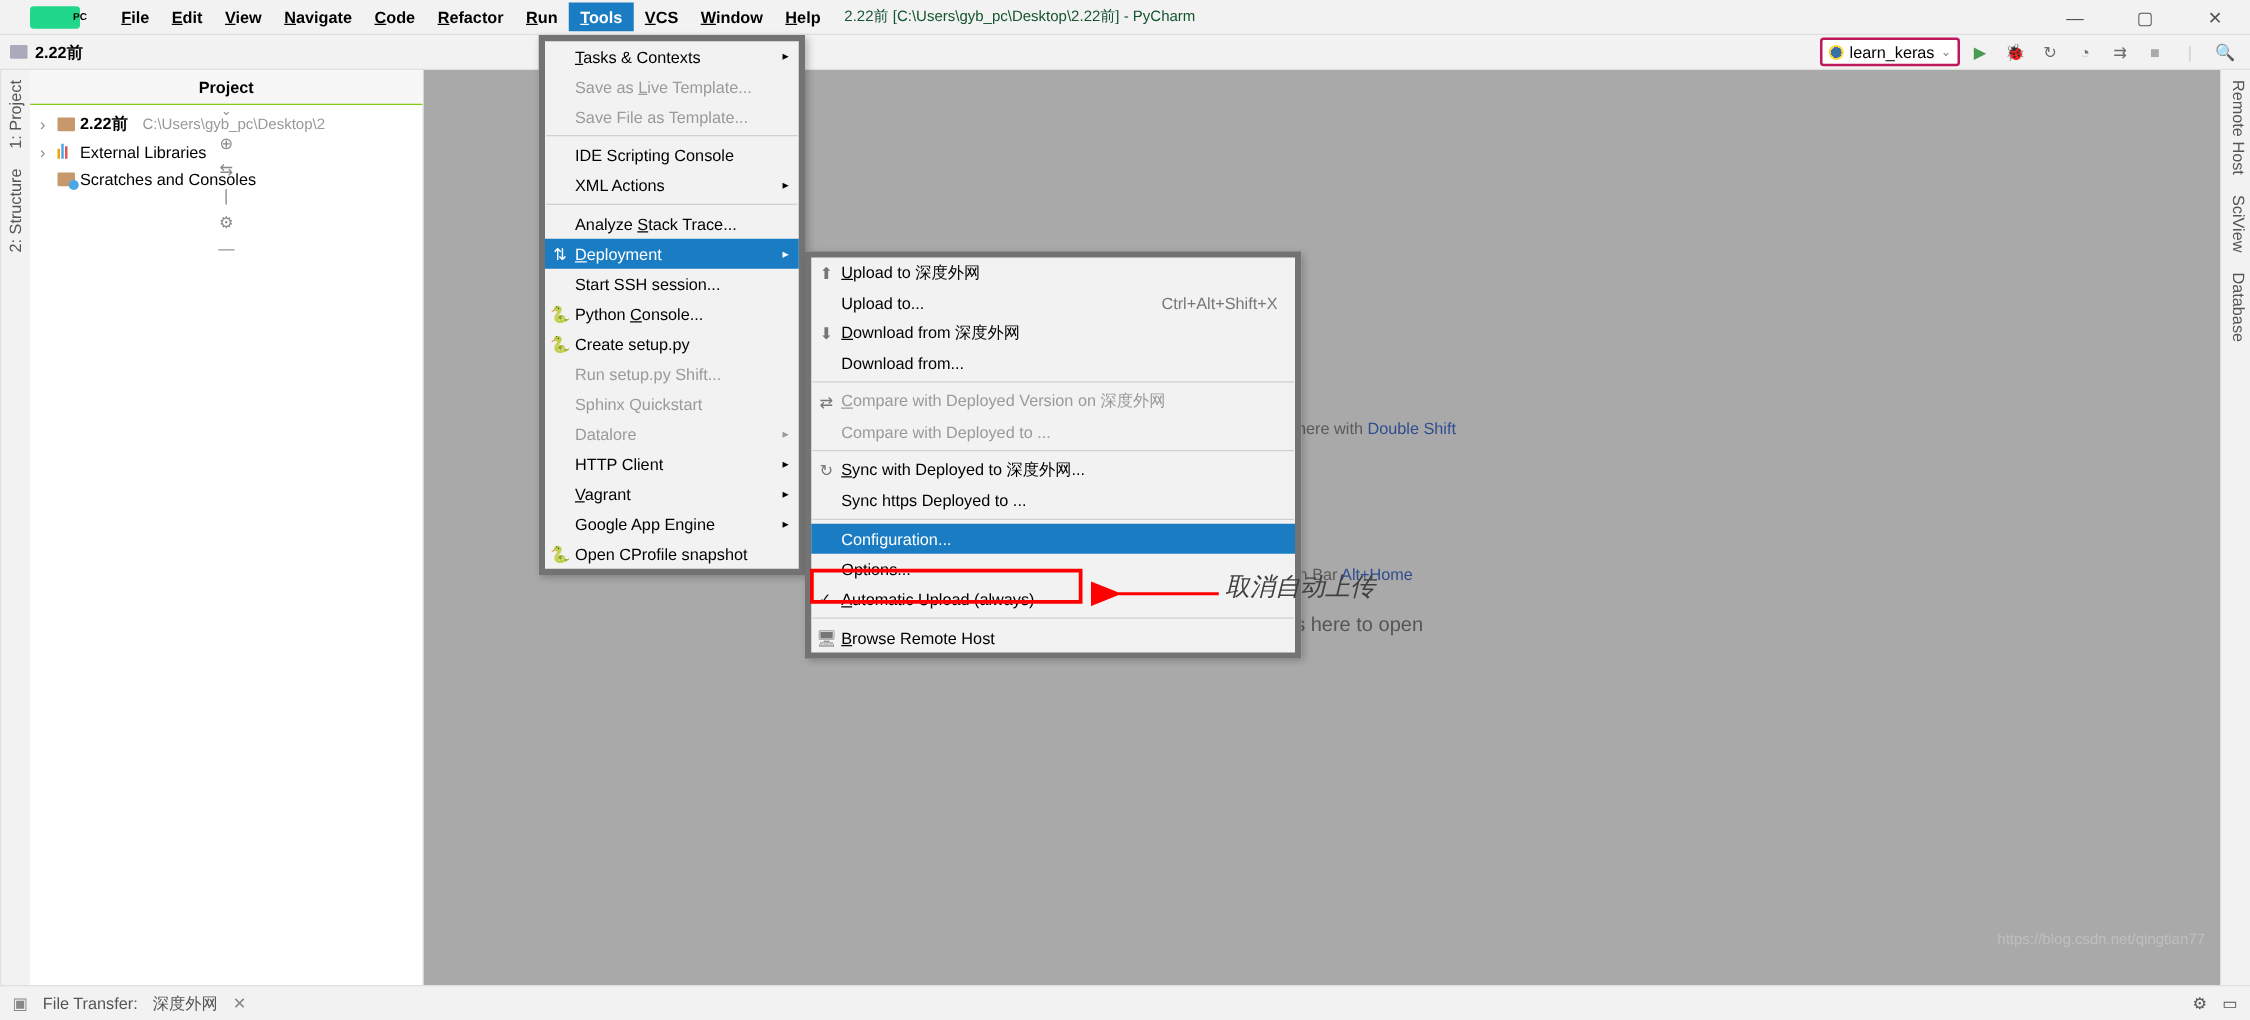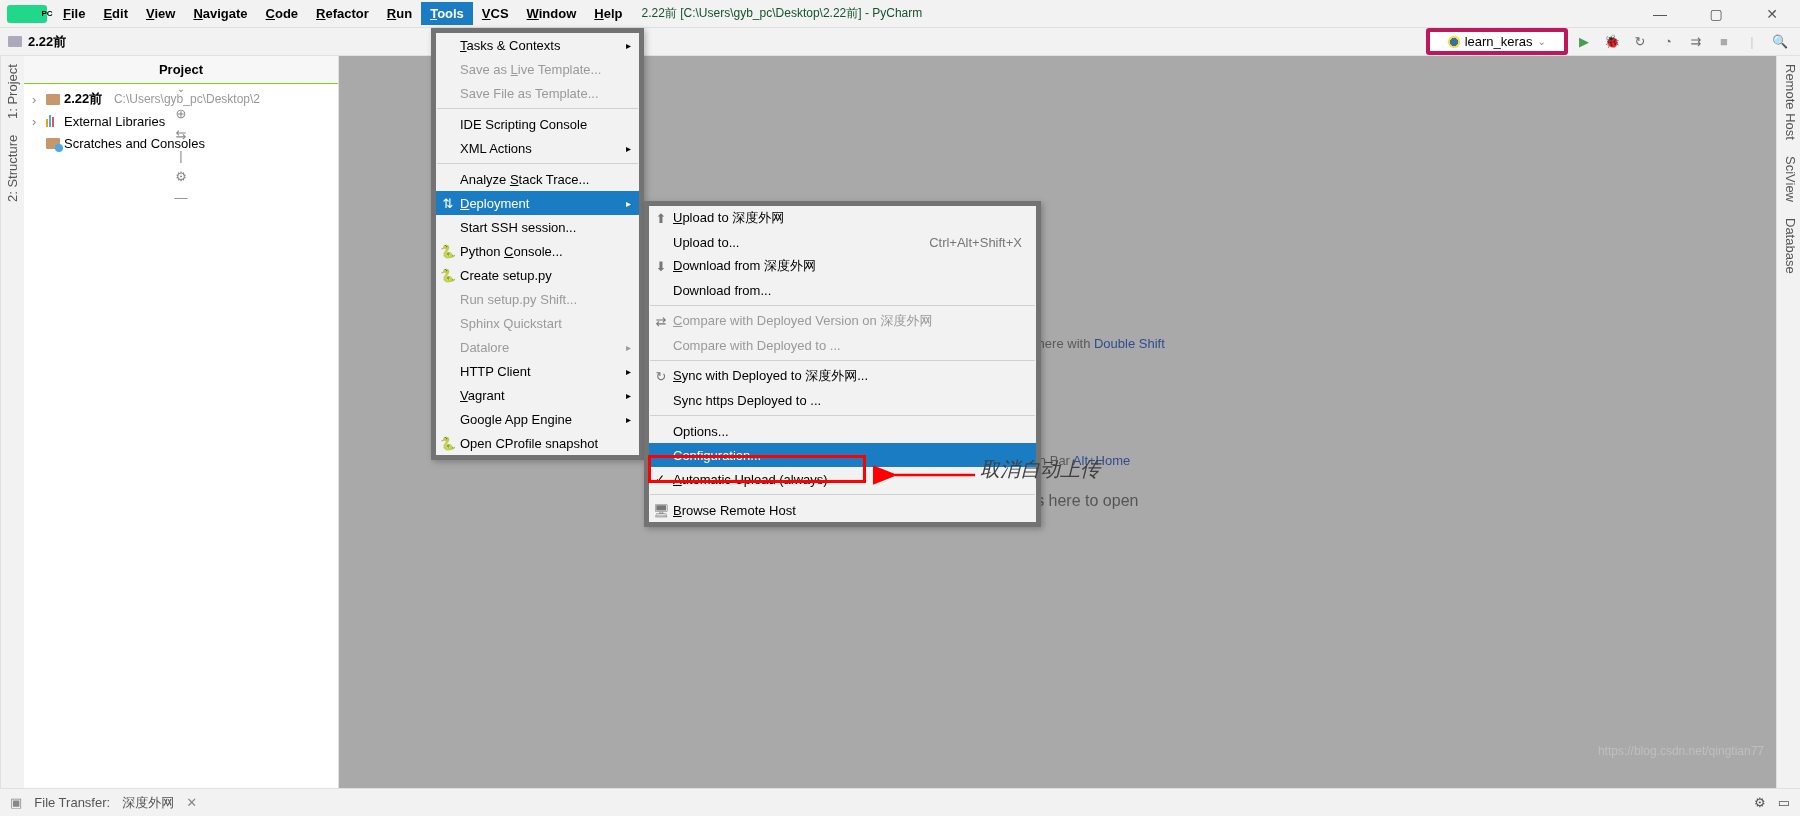--- a/index.html
+++ b/index.html
@@ -5,7 +5,7 @@
 * { box-sizing: border-box; margin: 0; padding: 0; font-family: "Segoe UI", Tahoma, sans-serif; font-size: 13px; }
 body { background: #fff; width: 1800px; height: 816px; overflow: hidden; position: relative; color: #000; }
 .menubar { height: 28px; background: #f2f2f2; display: flex; align-items: center; border-bottom: 1px solid #e0e0e0; }
-.pc-icon { width: 18px; height: 18px; background: #21d789; border-radius: 3px; margin: 0 7px; display: flex; align-items: center; justify-content: center; font-size: 8px; font-weight: bold; color: #000; padding-left: 40px; }
+.pc-icon { width: 18px; height: 18px; background: #21d789; border-radius: 3px; margin: 0 24px; display: flex; align-items: center; justify-content: center; font-size: 8px; font-weight: bold; color: #000; padding-left: 40px; }
 .menu-item { padding: 4px 9px; cursor: default; }
 .menu-item.open { background: #1a7dc4; color: #fff; }
 .menu-item u { text-decoration: underline; }

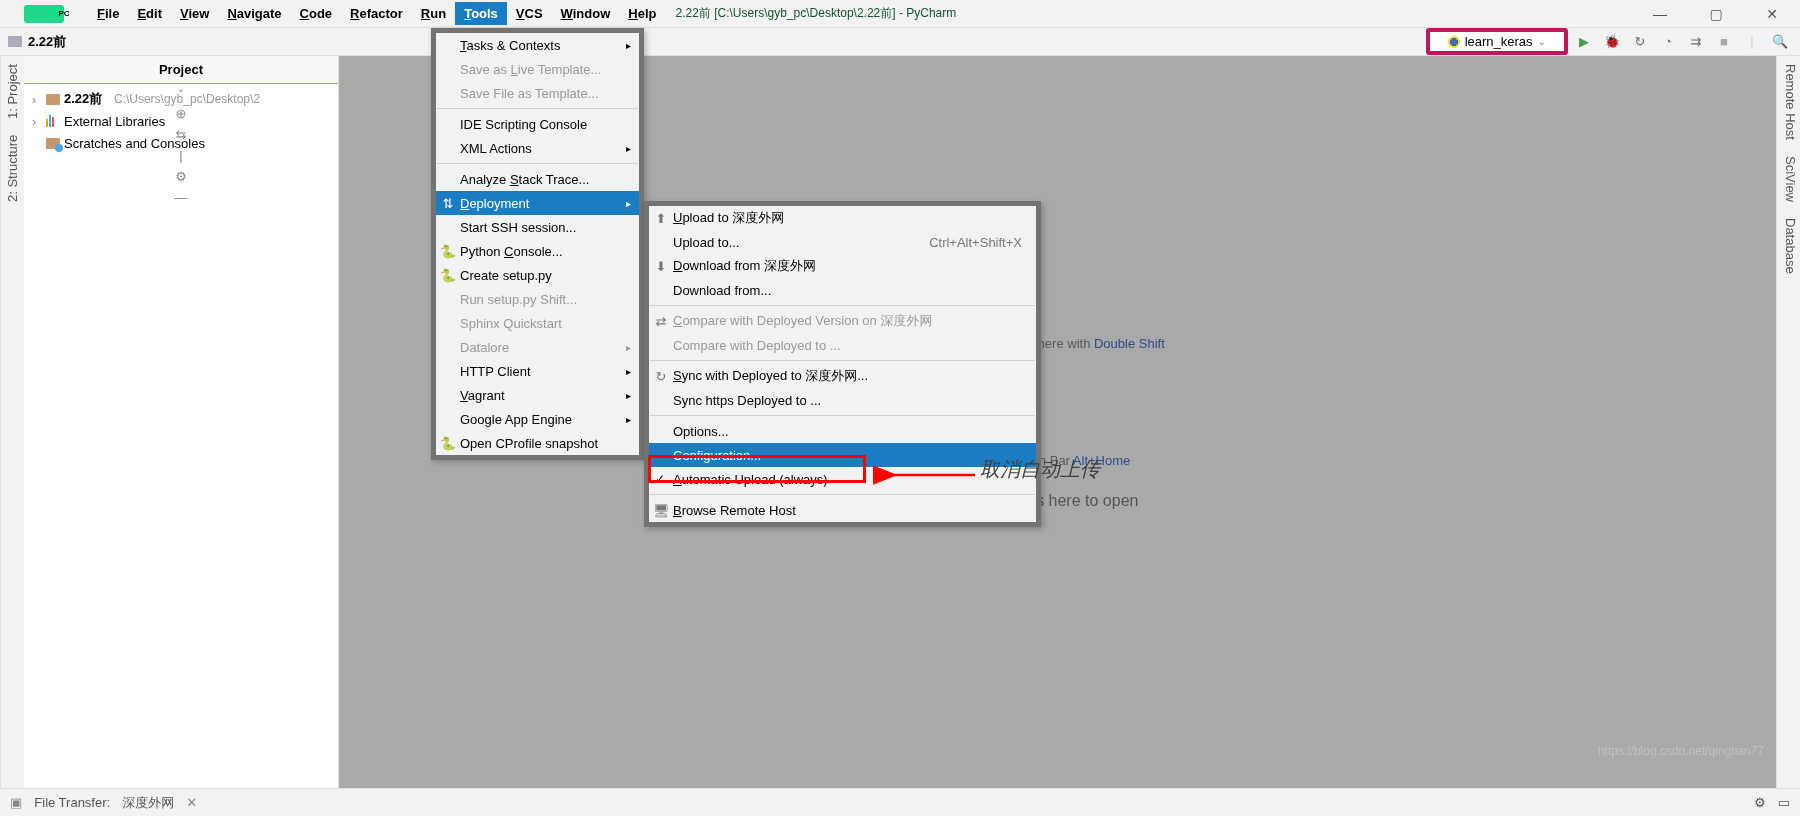--- a/index.html
+++ b/index.html
@@ -16,7 +16,7 @@
 .navbar { height: 28px; background: #f2f2f2; display: flex; align-items: center; padding: 0 8px; border-bottom: 1px solid #e0e0e0; position: relative; }
 .folder-icon { width: 14px; height: 11px; background: #aab; margin-right: 6px; border-radius: 1px; }
 .nav-right { margin-left: auto; display: flex; align-items: center; gap: 4px; }
-.run-config { border: 4px solid #be185d; background: #fff; padding: 2px 18px; display: flex; align-items: center; gap: 5px; border-radius: 3px; }
+.run-config { border: 2px solid #be185d; background: #fff; padding: 2px 5px; display: flex; align-items: center; gap: 5px; border-radius: 3px; }
 .py-dot { width: 12px; height: 12px; background: radial-gradient(#3572A5 50%, #FFD43B 50%); border-radius: 50%; }
 .tb-btn { width: 24px; height: 24px; display: flex; align-items: center; justify-content: center; color: #6e6e6e; }
 .tb-run { color: #499c54; }

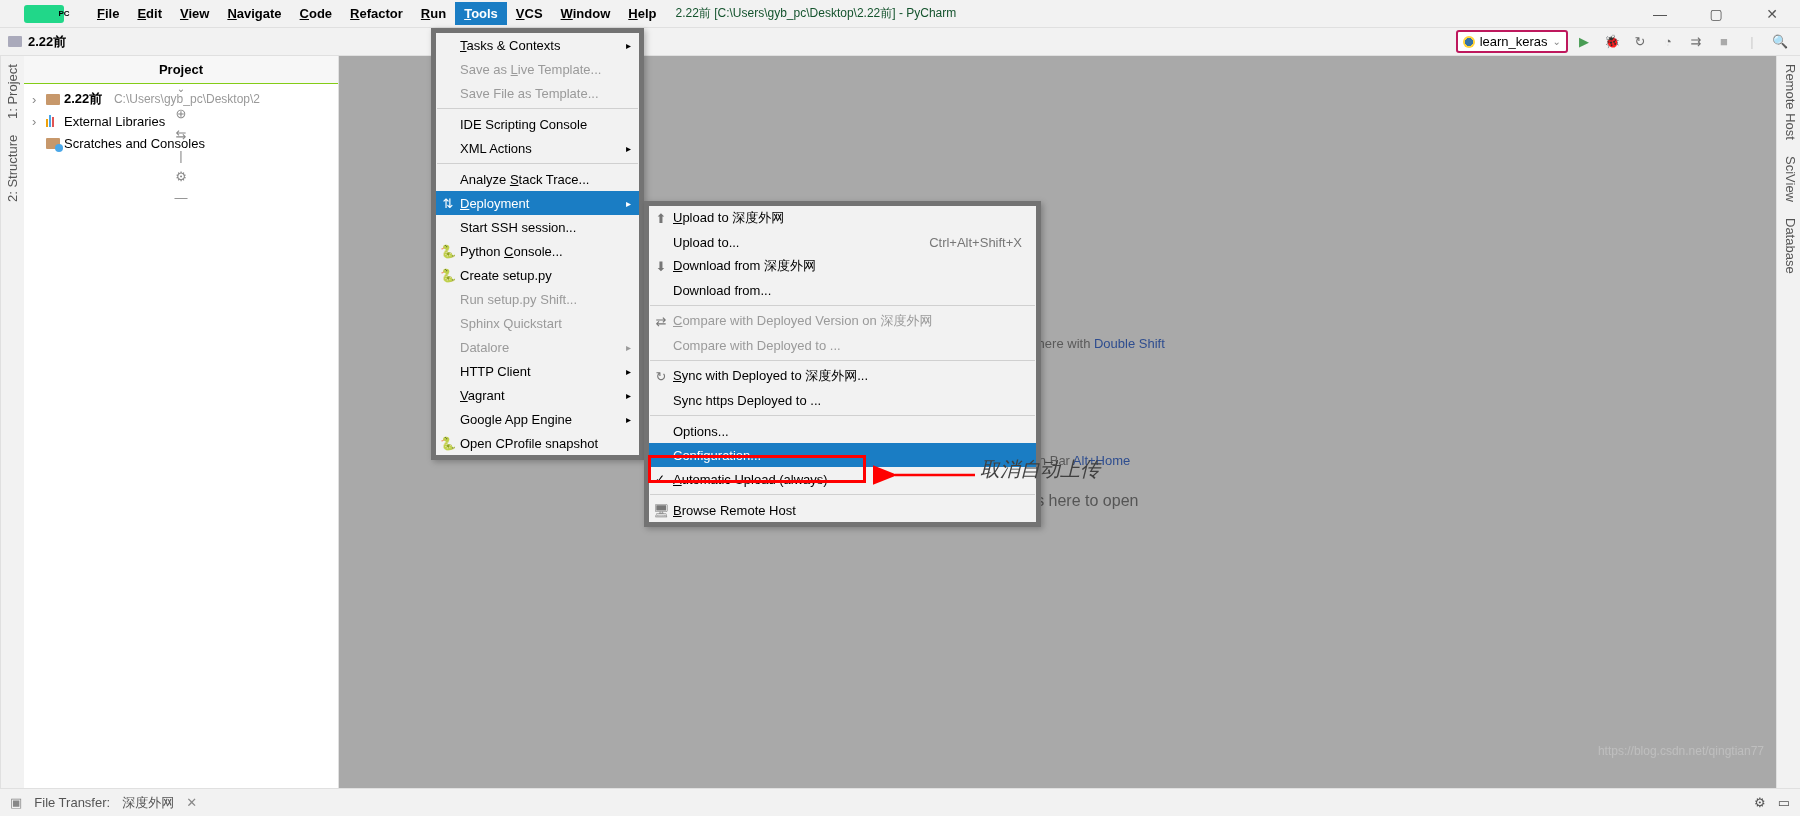--- a/index.html
+++ b/index.html
@@ -278,11 +278,11 @@
       <span>Sync https Deployed to ...</span>
     </div>
     <div class="m-sep"></div>
-    <div class="m-row">
-      <span>Options...</span>
-    </div>
     <div class="m-row sel">
       <span>Configuration...</span>
+    </div>
+    <div class="m-row">
+      <span>Options...</span>
     </div>
     <div class="m-row">
       <span class="m-check">✓</span>

